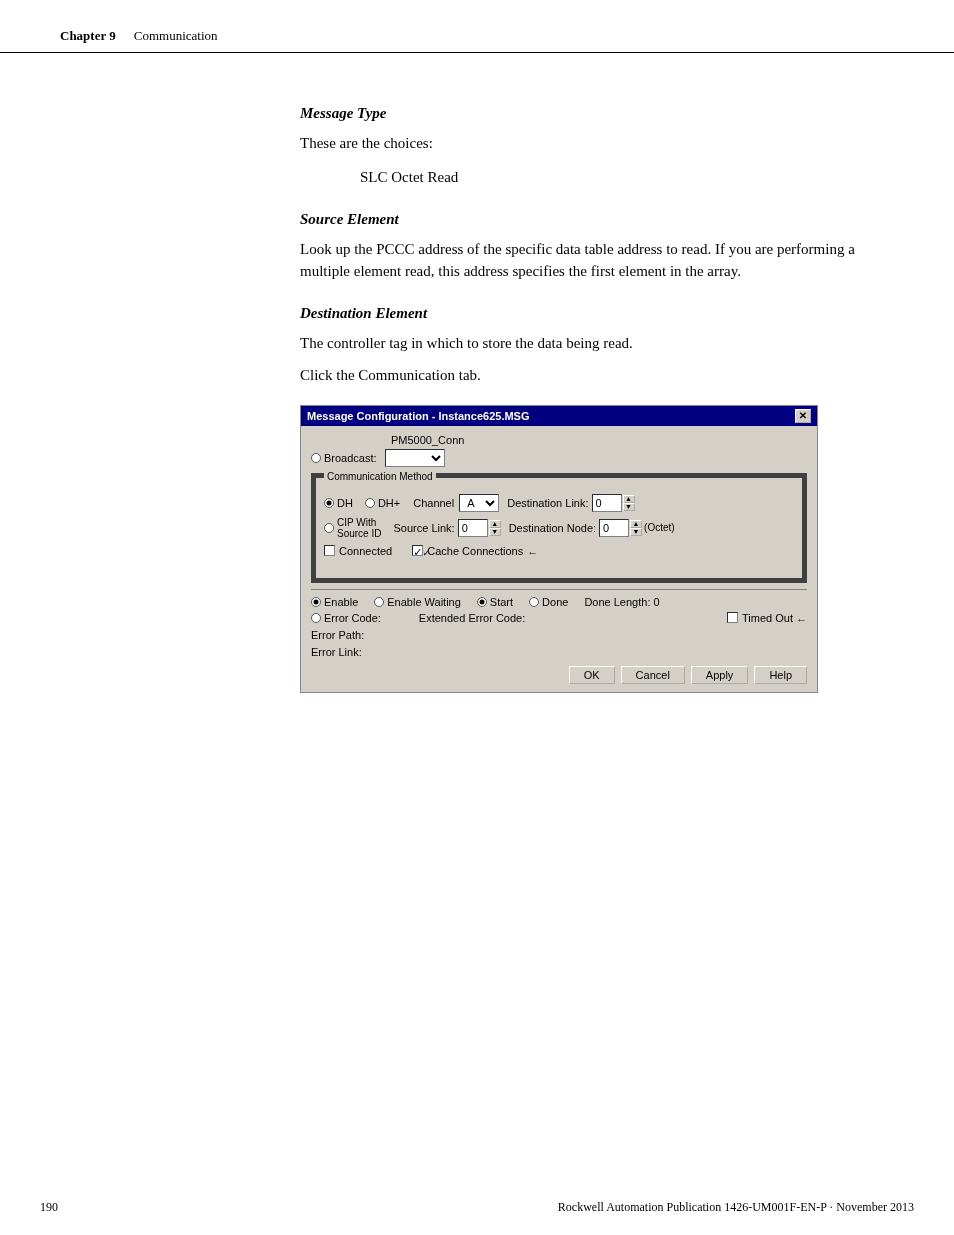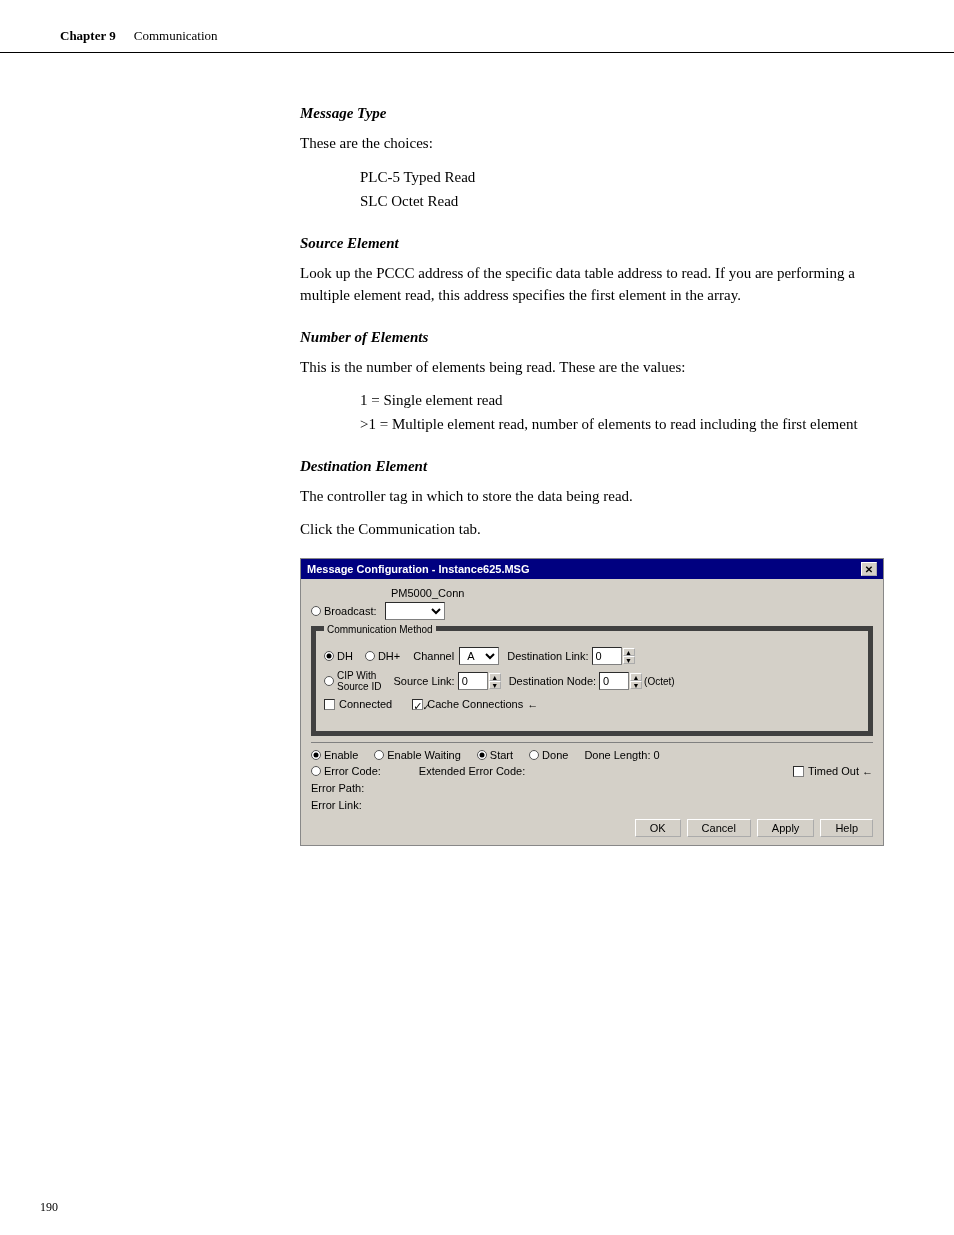--- a/index.html
+++ b/index.html
@@ -241,7 +241,6 @@
     <div class="section-heading">Message Type</div>
     <p class="body-text">These are the choices:</p>
     <div class="indented-list">
-      <div>PLC-5 Typed Read</div>
       <div>SLC Octet Read</div>
     </div>
   </div>

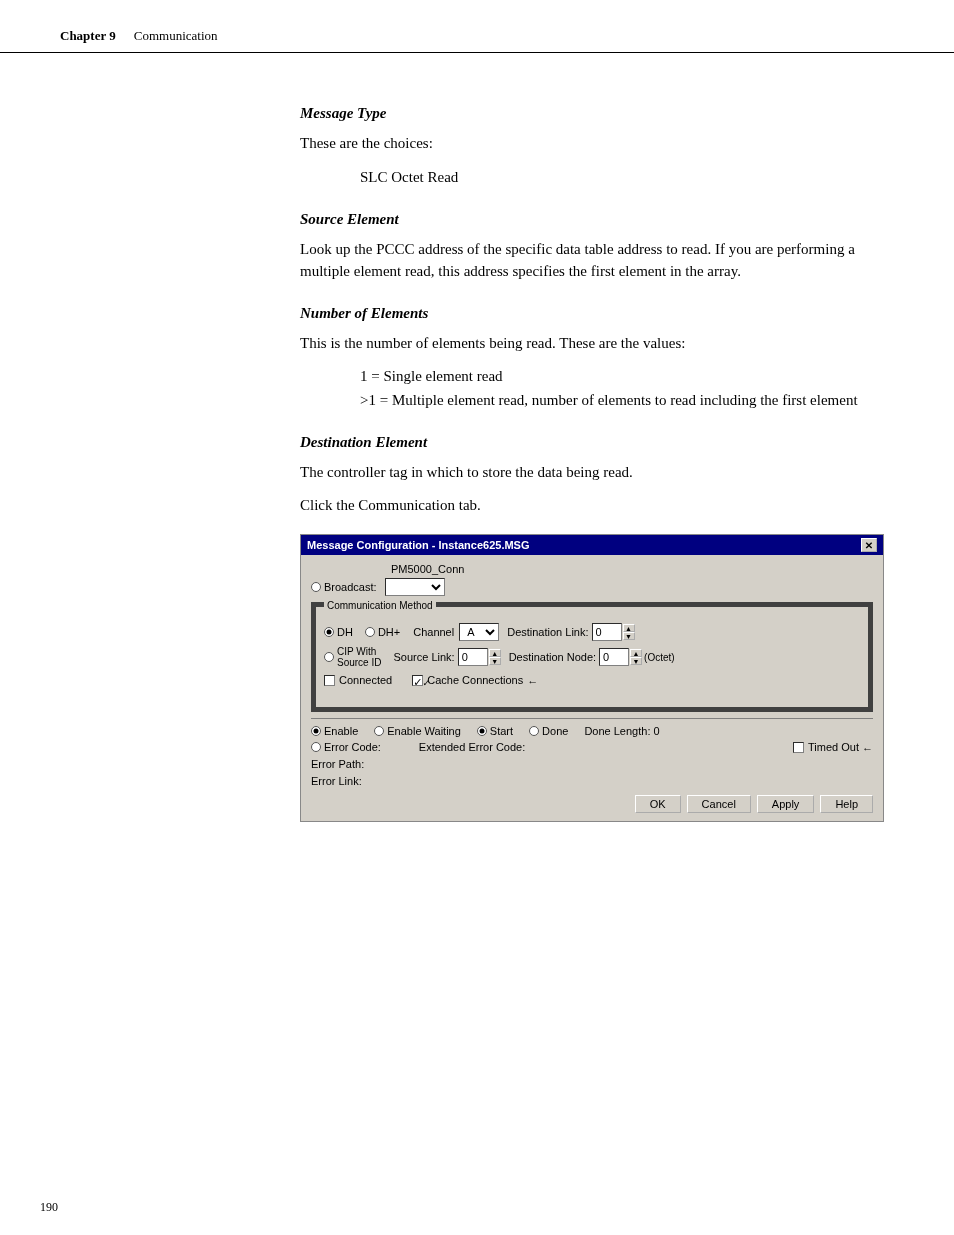--- a/index.html
+++ b/index.html
@@ -250,14 +250,6 @@
     <p class="body-text">Look up the PCCC address of the specific data table address to read. If you are performing a multiple element read, this address specifies the first element in the array.</p>
   </div>
 
-  <div>
-    <div class="section-heading">Number of Elements</div>
-    <p class="body-text">This is the number of elements being read. These are the values:</p>
-    <div class="indented-list">
-      <div>1 = Single element read</div>
-      <div>&gt;1 = Multiple element read, number of elements to read including the first element</div>
-    </div>
-  </div>
 
   <div>
     <div class="section-heading">Destination Element</div>

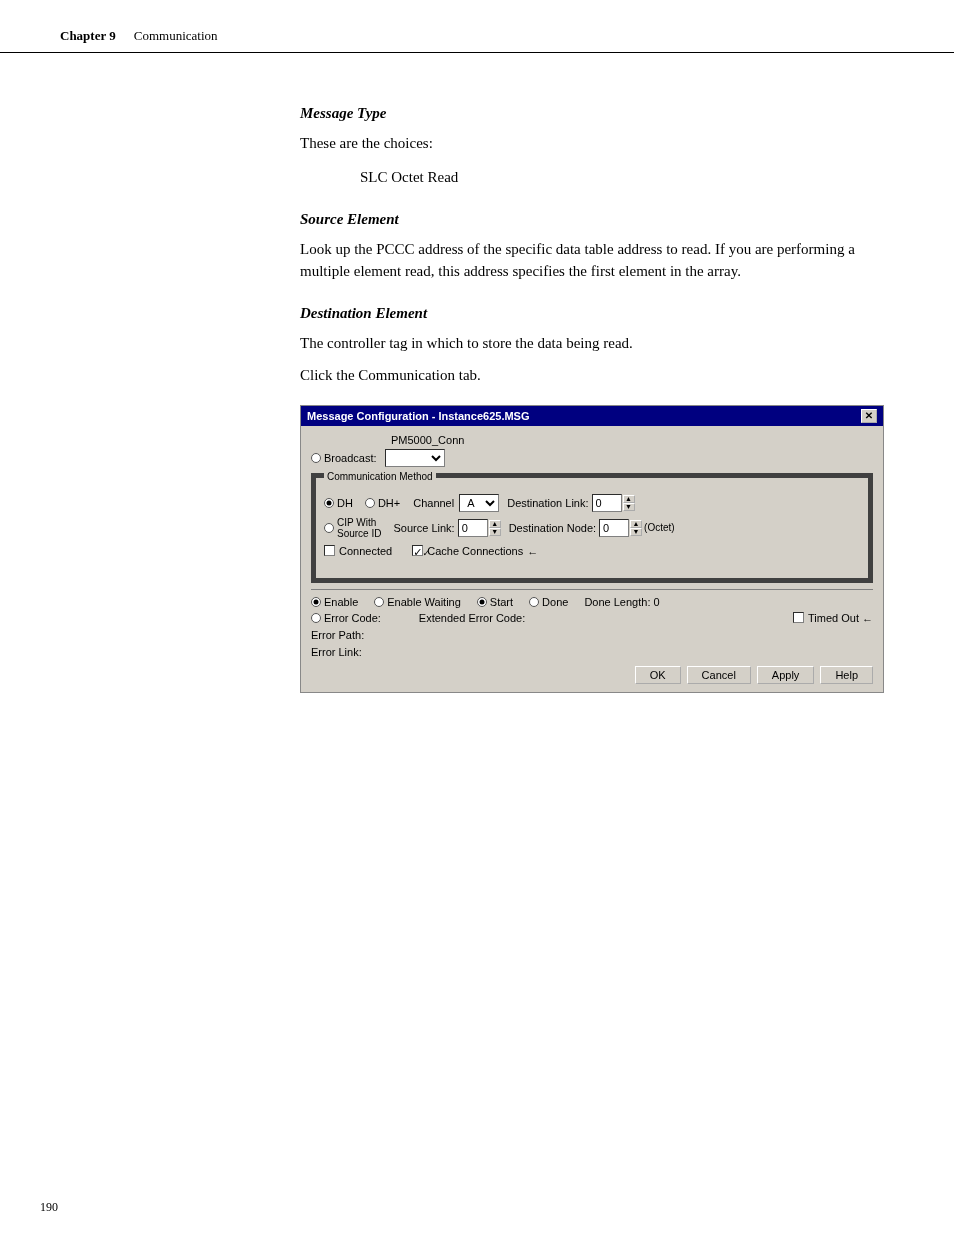--- a/index.html
+++ b/index.html
@@ -62,7 +62,7 @@
       margin-bottom: 4px;
       border: 1.5px solid #888;
       background: #0369a1;
-      width: 584px;
+      width: 518px;
       font-family: Arial, Helvetica, sans-serif;
       font-size: 11px;
     }

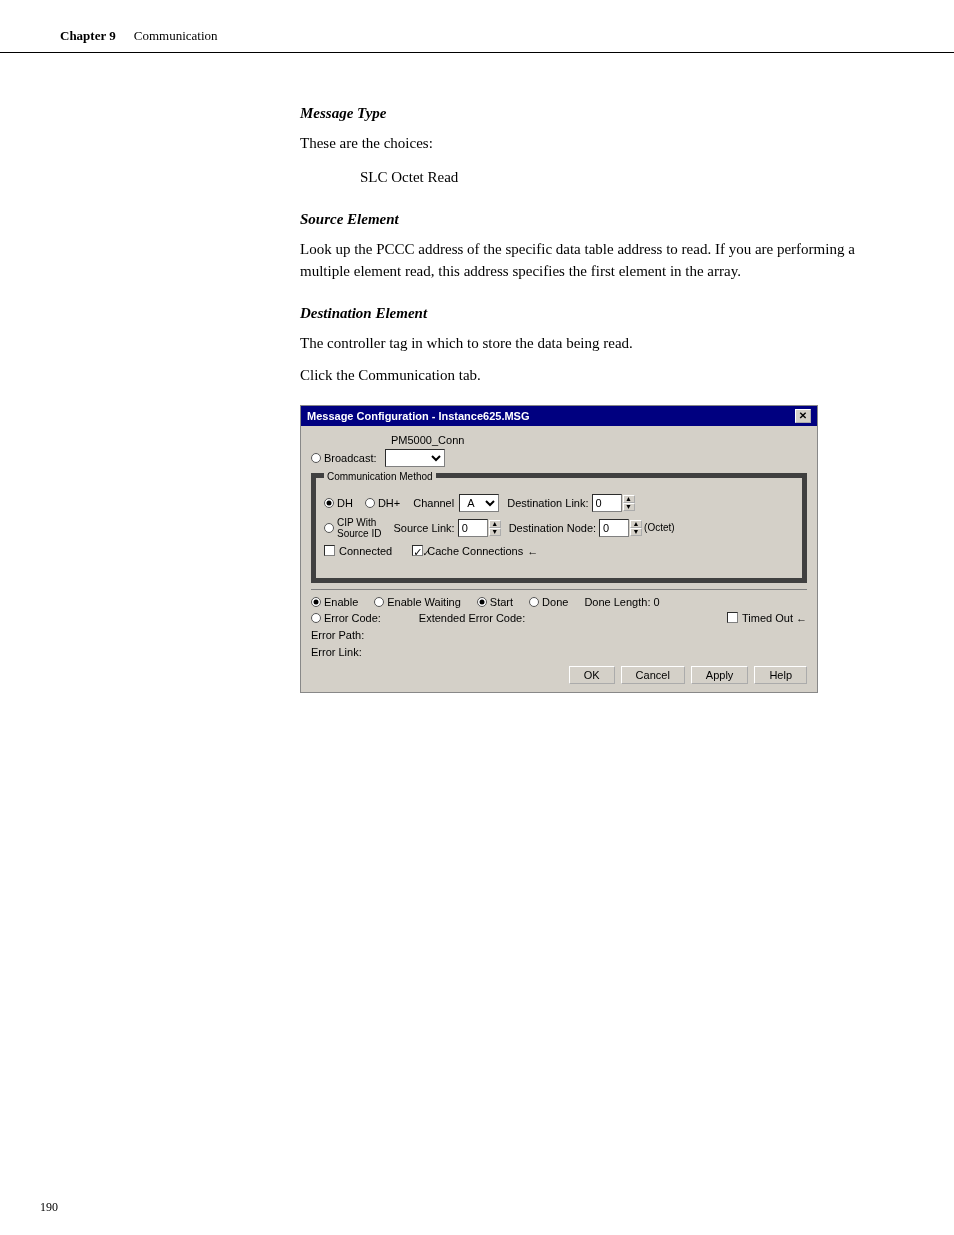--- a/index.html
+++ b/index.html
@@ -390,6 +390,7 @@
 
 <div class="page-footer">
   <span>190</span>
+  <span>Rockwell Automation Publication 1426-UM001F-EN-P · November 2013</span>
 </div>
 
 </body></html>

